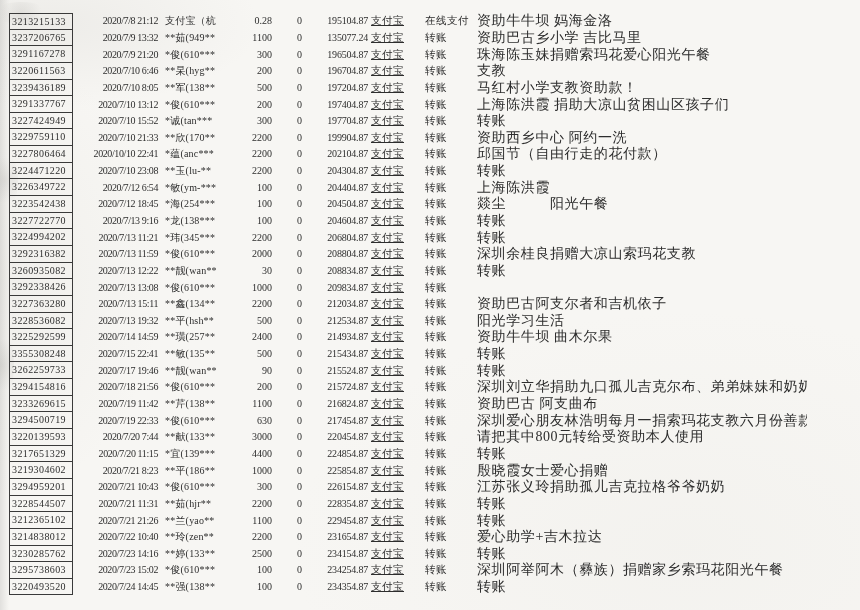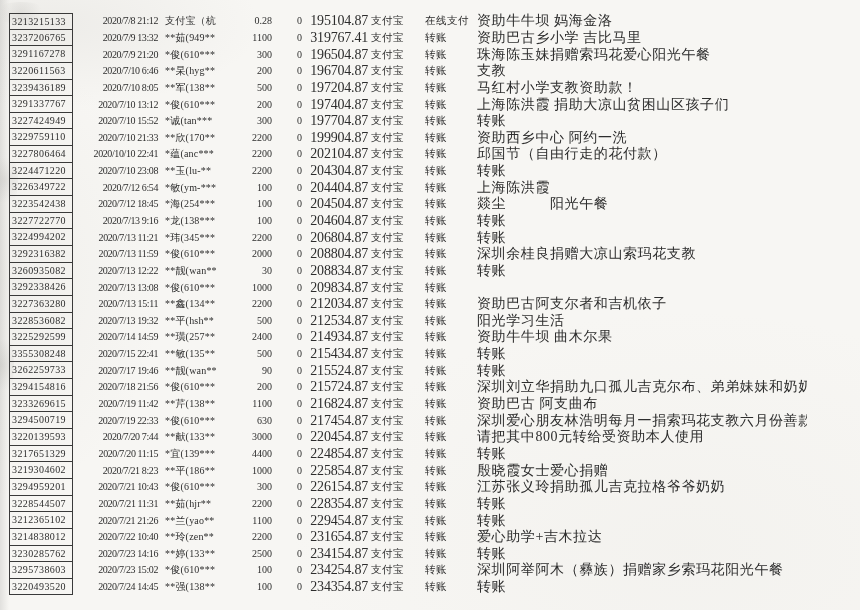--- a/index.html
+++ b/index.html
@@ -50,7 +50,7 @@
   .c-payer{padding-left:4px;font-size:10px;letter-spacing:0.2px;}
   .c-amount{text-align:right;font-size:10px;}
   .c-fee{text-align:right;font-size:10px;padding-right:3px;}
-  .c-balance{text-align:right;font-size:14px;letter-spacing:-0.2px;}
+  .c-balance{text-align:right;font-size:10px;letter-spacing:-0.2px;}
   .c-platform{padding-left:3px;font-size:10.5px;letter-spacing:0.5px;}
   .c-method{font-size:10.5px;letter-spacing:0.5px;}
   .c-note{font-size:14px;letter-spacing:0.6px;}

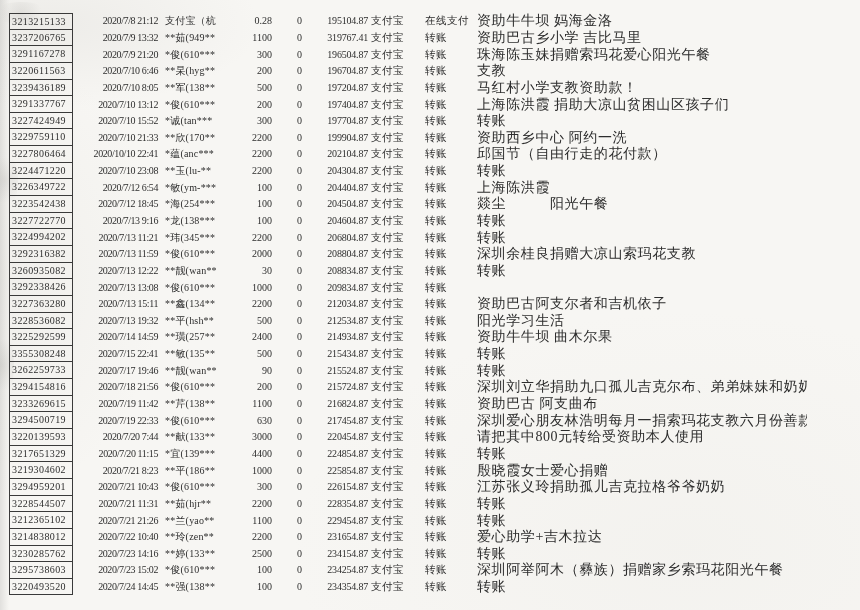--- a/index.html
+++ b/index.html
@@ -51,7 +51,7 @@
   .c-amount{text-align:right;font-size:10px;}
   .c-fee{text-align:right;font-size:10px;padding-right:3px;}
   .c-balance{text-align:right;font-size:10px;letter-spacing:-0.2px;}
-  .c-platform{padding-left:3px;font-size:10.5px;letter-spacing:0.5px;}
+  .c-platform{padding-left:3px;font-size:10.5px;letter-spacing:0.5px;text-decoration:underline;}
   .c-method{font-size:10.5px;letter-spacing:0.5px;}
   .c-note{font-size:14px;letter-spacing:0.6px;}
 </style>

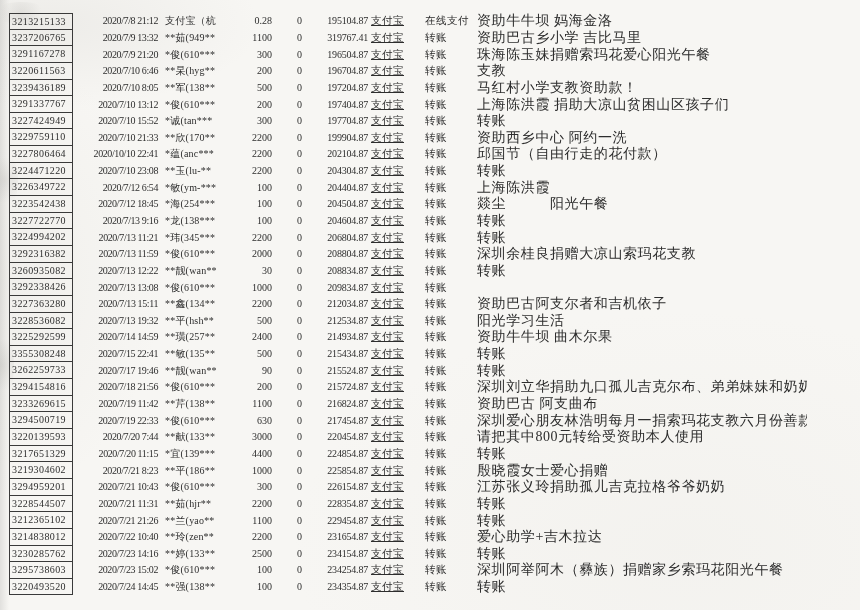--- a/index.html
+++ b/index.html
@@ -81,7 +81,7 @@
         <div class="cell c-payer">**茹(949**</div>
         <div class="cell c-amount">1100</div>
         <div class="cell c-fee">0</div>
-        <div class="cell c-balance">319767.41</div>
+        <div class="cell c-balance">135077.24</div>
         <div class="cell c-platform">支付宝</div>
         <div class="cell c-method">转账</div>
         <div class="cell c-note">资助巴古乡小学 吉比马里</div>

